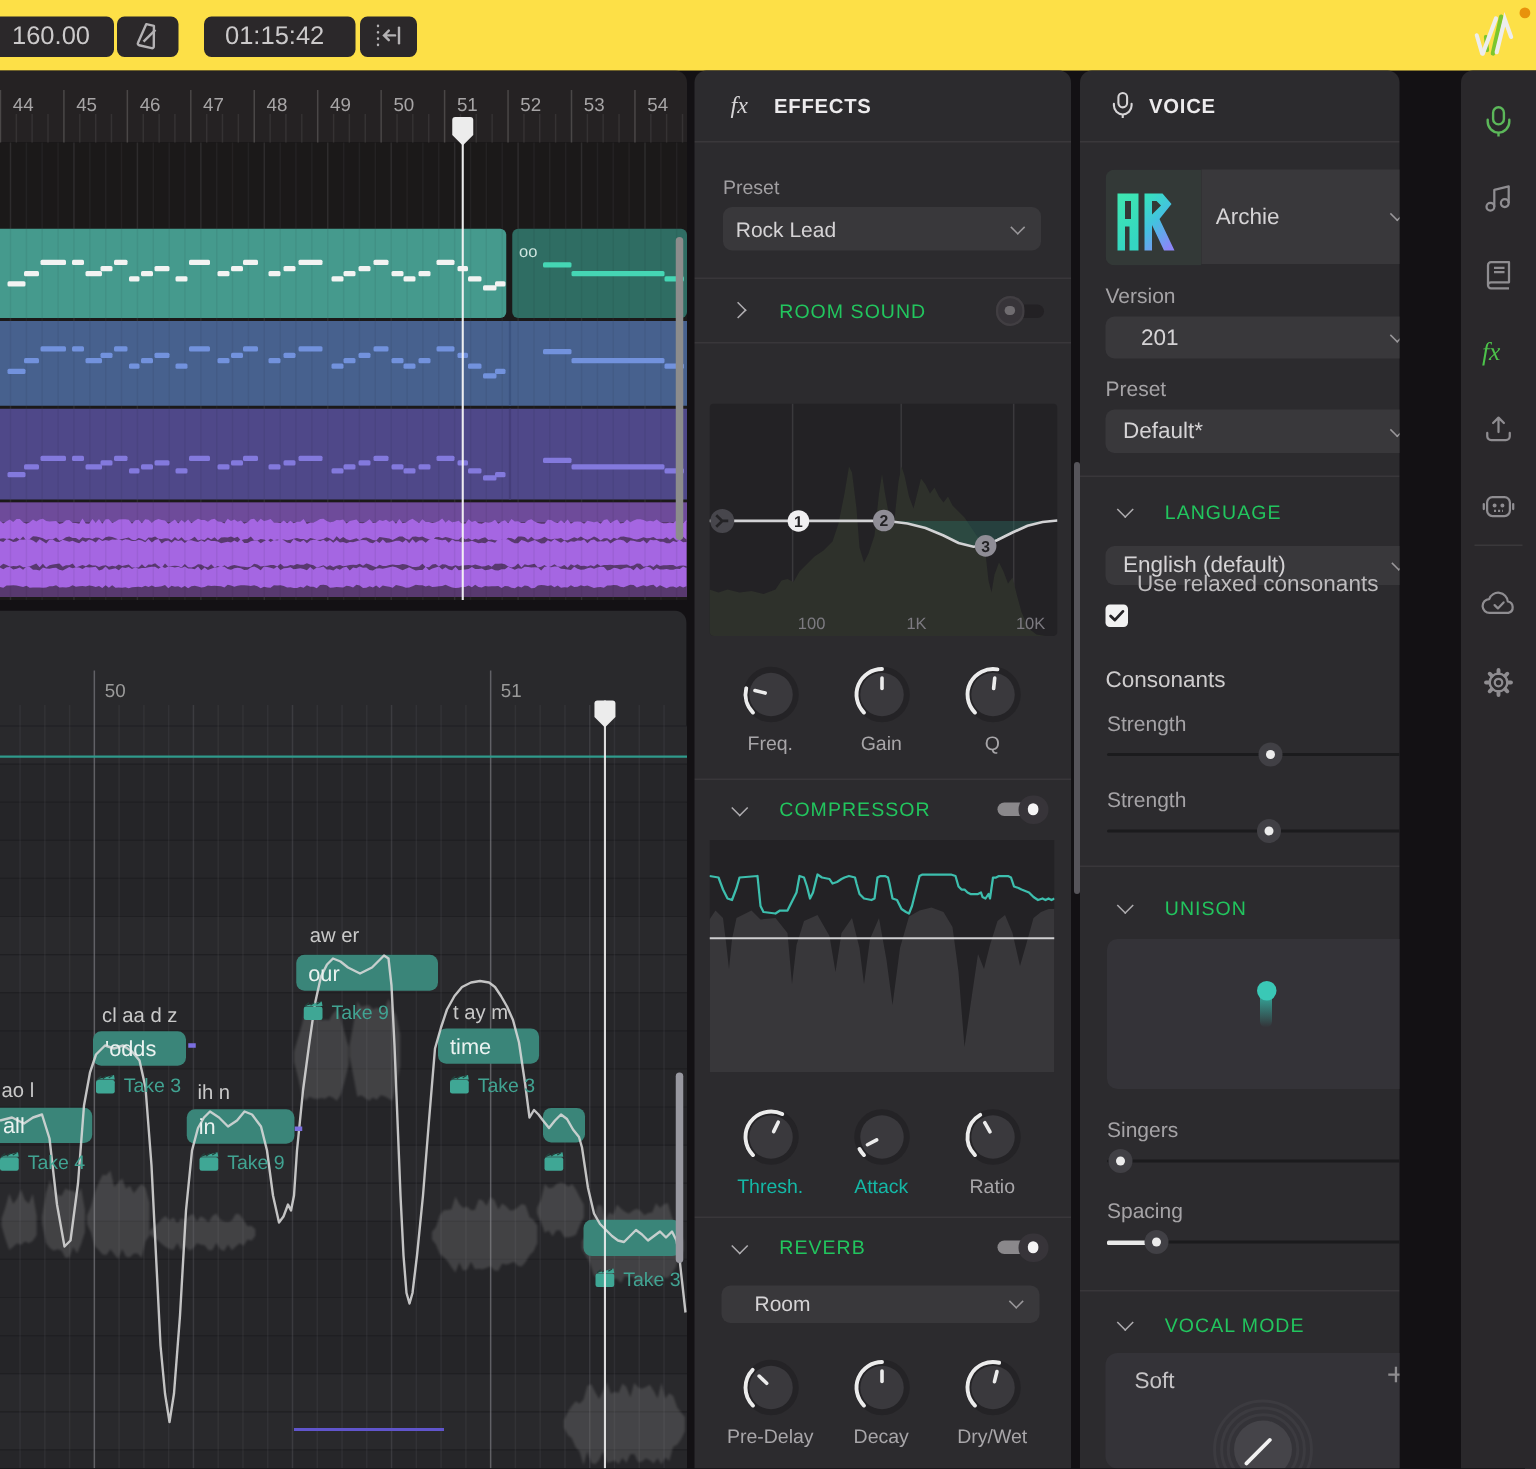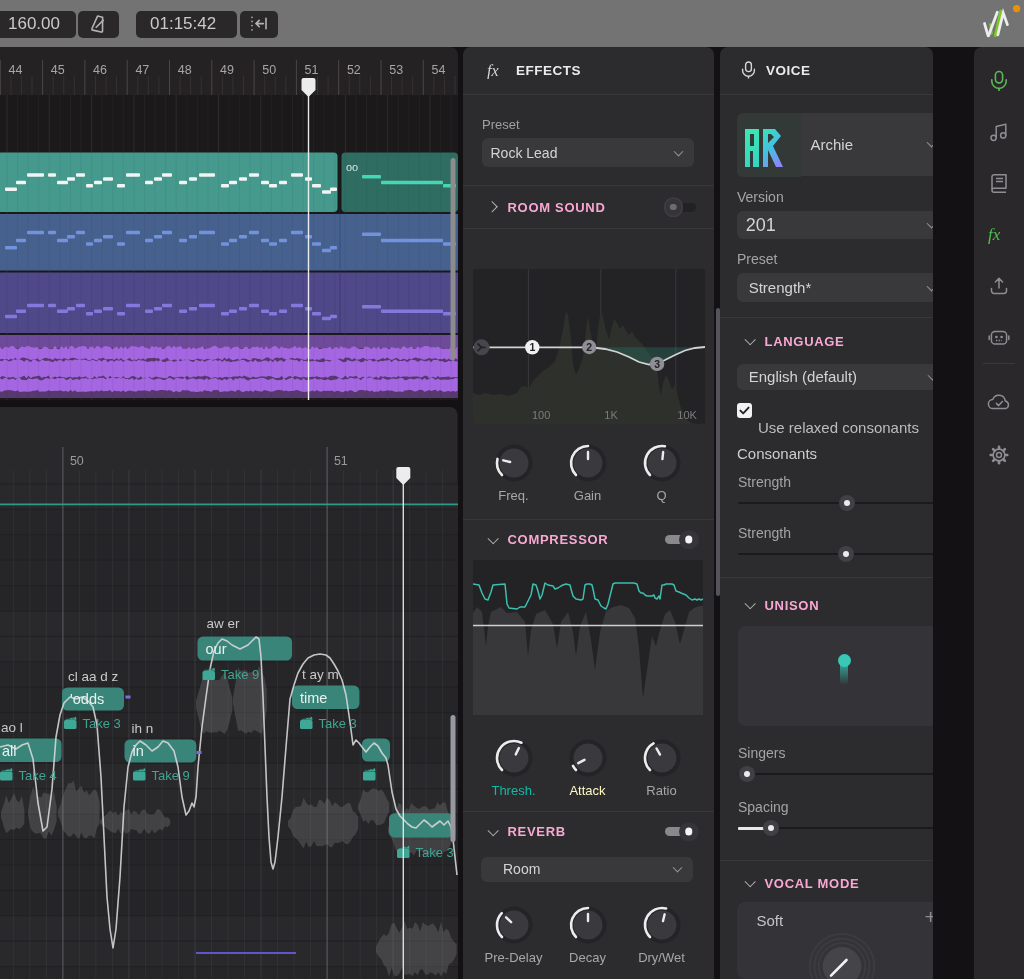--- a/index.html
+++ b/index.html
@@ -3,7 +3,7 @@
 *{margin:0;padding:0;box-sizing:border-box}
 html,body{width:1024px;height:979px;overflow:hidden;background:#131114;font-family:"Liberation Sans",sans-serif}
 #stage{position:relative;width:1024px;height:979px}
-#topbar{position:absolute;left:0;top:0;width:1024px;height:47px;background:#737373}
+#topbar{position:absolute;left:0;top:0;width:1024px;height:47px;background:#fde047}
 .tbox{position:absolute;top:10.5px;height:27.5px;background:#2b282a;border-radius:5px;display:flex;align-items:center;color:#cbc9ca;font-size:17px}
 #fxp{position:absolute;left:463px;top:47px;width:251px;height:932px;background:#2c2b2e;border-radius:8px 8px 0 0;overflow:hidden}
 #vop{position:absolute;left:720px;top:47px;width:213px;height:932px;background:#2c2b2e;border-radius:8px 8px 0 0;overflow:hidden}

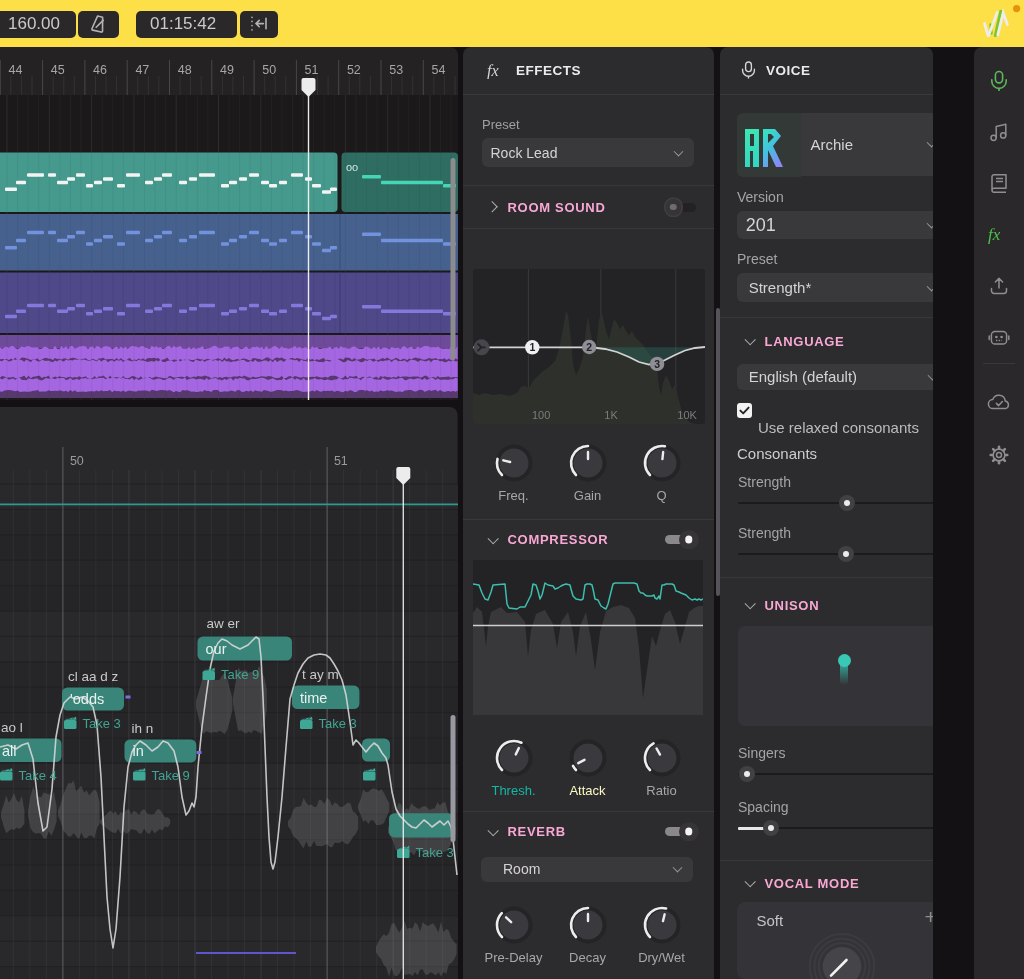--- a/index.html
+++ b/index.html
@@ -16,7 +16,7 @@
 .chev{position:absolute;right:12px;top:50%;width:7px;height:7px;border-right:1.6px solid #9a989b;border-bottom:1.6px solid #9a989b;transform:translateY(-70%) rotate(45deg)}
 .sep{position:absolute;left:0;width:100%;border-top:1.5px solid #39373a}
 .secrow{position:absolute;left:0;width:100%;display:flex;align-items:center;padding-left:25px}
-.st{font-size:13px;font-weight:bold;color:#f9a8d4;letter-spacing:0.7px;margin-left:12px}
+.st{font-size:13px;font-weight:normal;color:#22c55e;letter-spacing:0.7px;margin-left:24px}
 .carr{width:7.5px;height:7.5px;border-right:1.6px solid #b0aeb1;border-bottom:1.6px solid #b0aeb1;display:inline-block}
 .carr.r{transform:rotate(-45deg)}
 .carr.d{transform:rotate(45deg) translateY(-2px)}

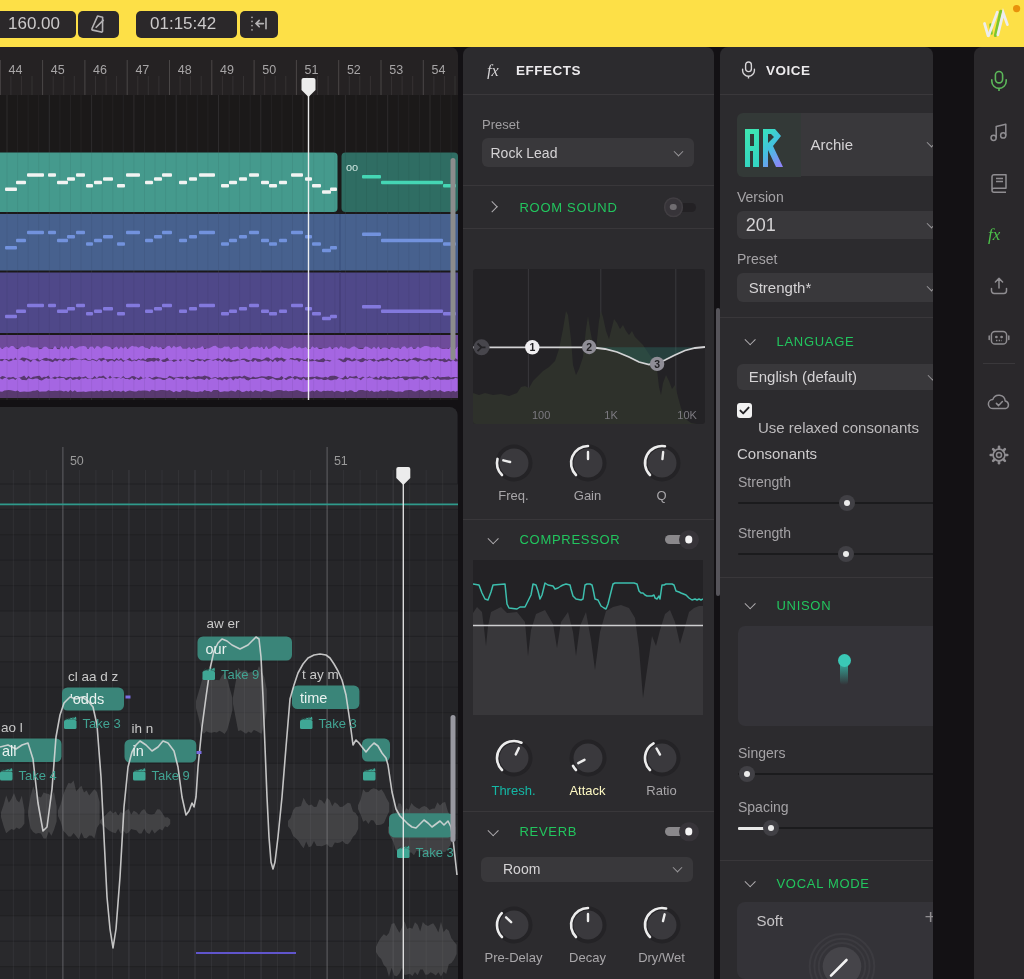--- a/index.html
+++ b/index.html
@@ -683,7 +683,7 @@
       <div class="lbl" style="top:189px;left:17px"> </div>
       <div class="lbl2" style="top:142px;left:17px">Version</div>
       <div class="dd" style="left:16.7px;top:163.9px;width:212.5px;height:28.4px">
-        <span style="margin-left:9px;font-size:18px">201</span>
+        <span style="margin-left:24px;font-size:15px">201</span>
         <span class="chev" style="right:14px"></span>
       </div>
       <div class="lbl2" style="top:203.5px;left:17px">Preset</div>

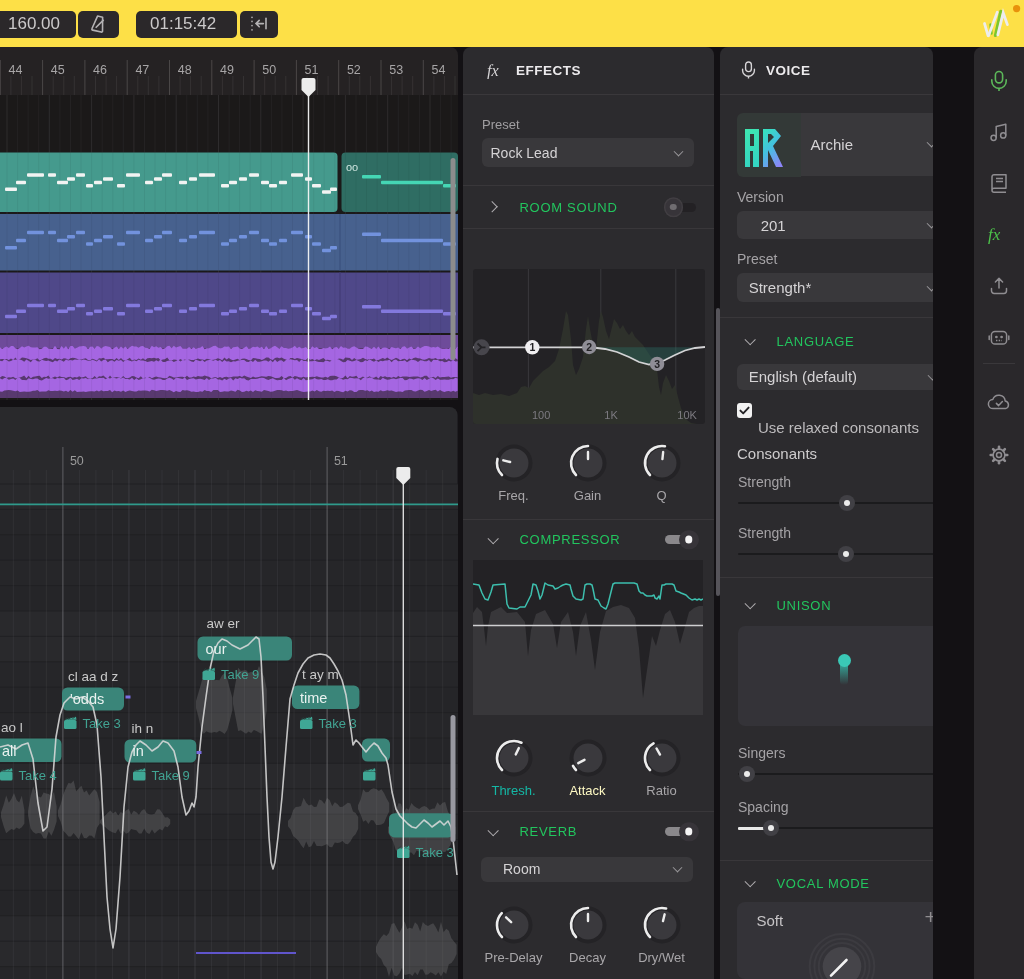--- a/index.html
+++ b/index.html
@@ -688,7 +688,7 @@
       </div>
       <div class="lbl2" style="top:203.5px;left:17px">Preset</div>
       <div class="dd" style="left:16.7px;top:226px;width:212.5px;height:29px">
-        <span style="margin-left:12px;font-size:15px">Strength*</span>
+        <span style="margin-left:12px;font-size:15px">Default*</span>
         <span class="chev" style="right:14px"></span>
       </div>
       <div class="sep" style="top:269.5px"></div>

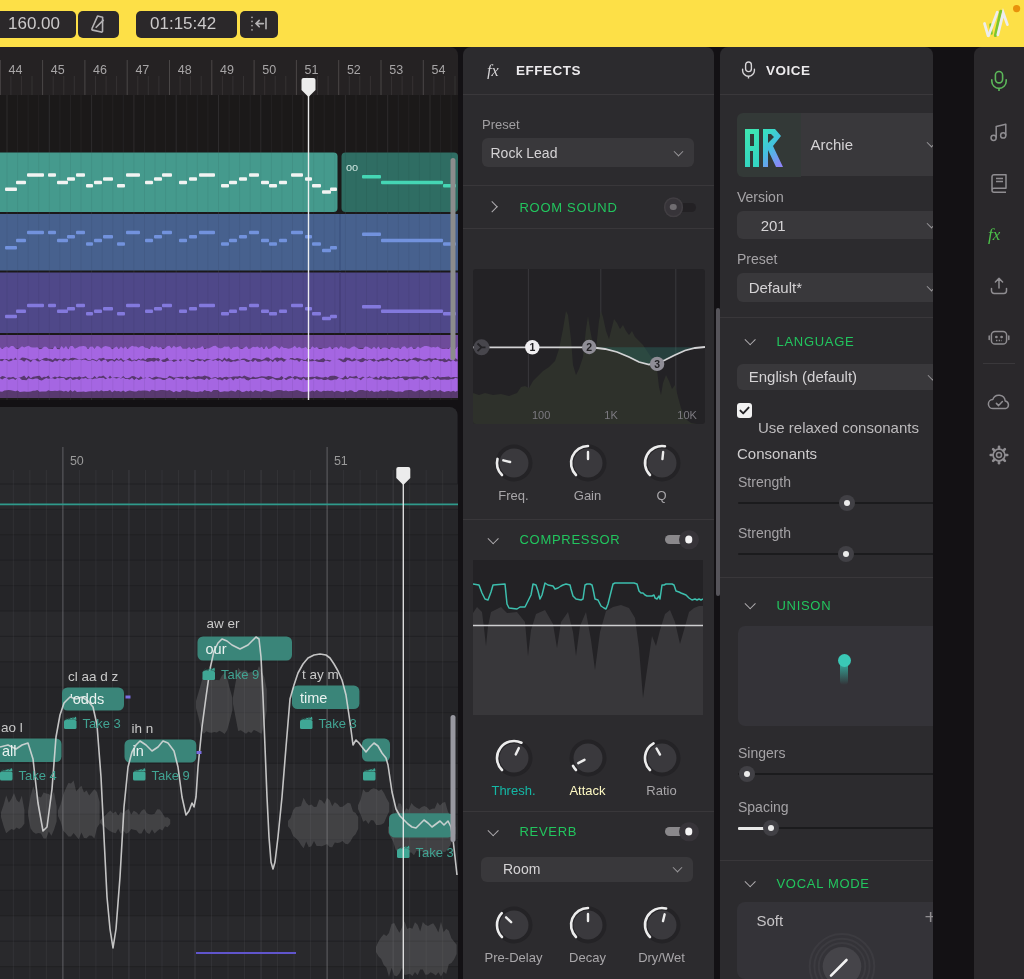--- a/index.html
+++ b/index.html
@@ -703,7 +703,7 @@
       <div style="position:absolute;left:16.7px;top:355.5px;width:15.2px;height:15px;background:#f2f2f2;border-radius:3px"><svg width="15" height="15" viewBox="0 0 15 15">
           <path d="M3.4,7.6 L6.2,10.4 L11.6,4.6" fill="none" stroke="#242326" stroke-width="1.9" stroke-linecap="round" stroke-linejoin="round"></path>
         </svg></div>
-      <div style="position:absolute;left:38px;top:372px;font-size:15px;color:#bdbbbd">Use relaxed consonants</div>
+      <div style="position:absolute;left:38px;top:334px;font-size:15px;color:#bdbbbd">Use relaxed consonants</div>
       <div style="position:absolute;left:17px;top:398px;font-size:15px;color:#cecccd">Consonants</div>
       <div class="lbl2" style="top:426.5px;left:18px">Strength</div>
       <div style="position:absolute;left:18px;top:454.5px;width:211px;height:2px;background:#1b1b1d;border-radius:1px"></div>

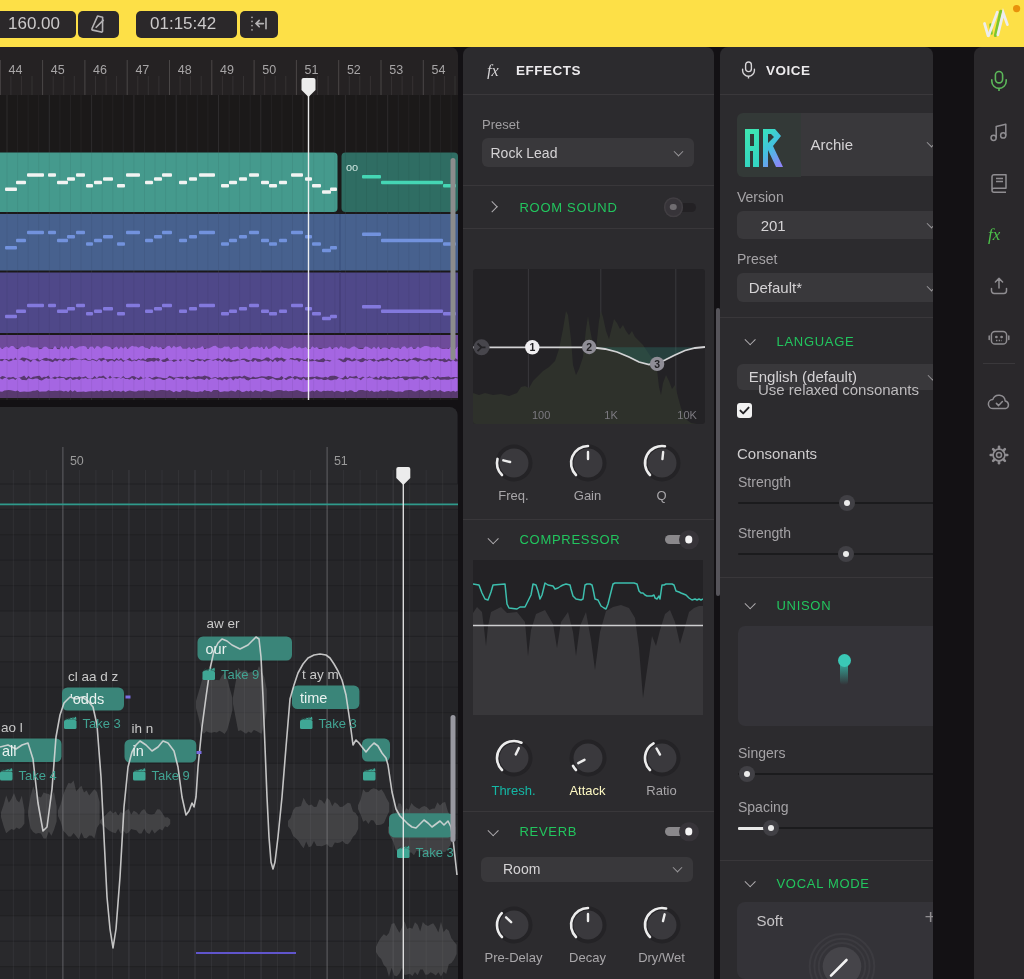--- a/index.html
+++ b/index.html
@@ -606,7 +606,7 @@
           <path d="M11.98,36.02 A17.0,17.0 0 0 1 8.99,31.98" fill="none" stroke="#ececec" stroke-width="2.6" stroke-linecap="round"></path>
           <line x1="20.47" y1="25.88" x2="14.29" y2="29.16" stroke="#ececec" stroke-width="2.4" stroke-linecap="round"></line>
         </svg></div>
-      <div style="position:absolute;left:74.5px;top:735.5px;width:100px;text-align:center;font-size:13px;color:#fef9c3" class="cl">Attack</div>
+      <div style="position:absolute;left:74.5px;top:735.5px;width:100px;text-align:center;font-size:13px;color:#14b8a6" class="cl">Attack</div>
       <div style="position:absolute;left:174.5px;top:686.5px"><svg width="48" height="48" viewBox="0 0 48 48">
           <circle cx="24" cy="24" r="18.5" fill="#242326"></circle>
           <circle cx="24" cy="24" r="14.5" fill="#3a393d"></circle>

